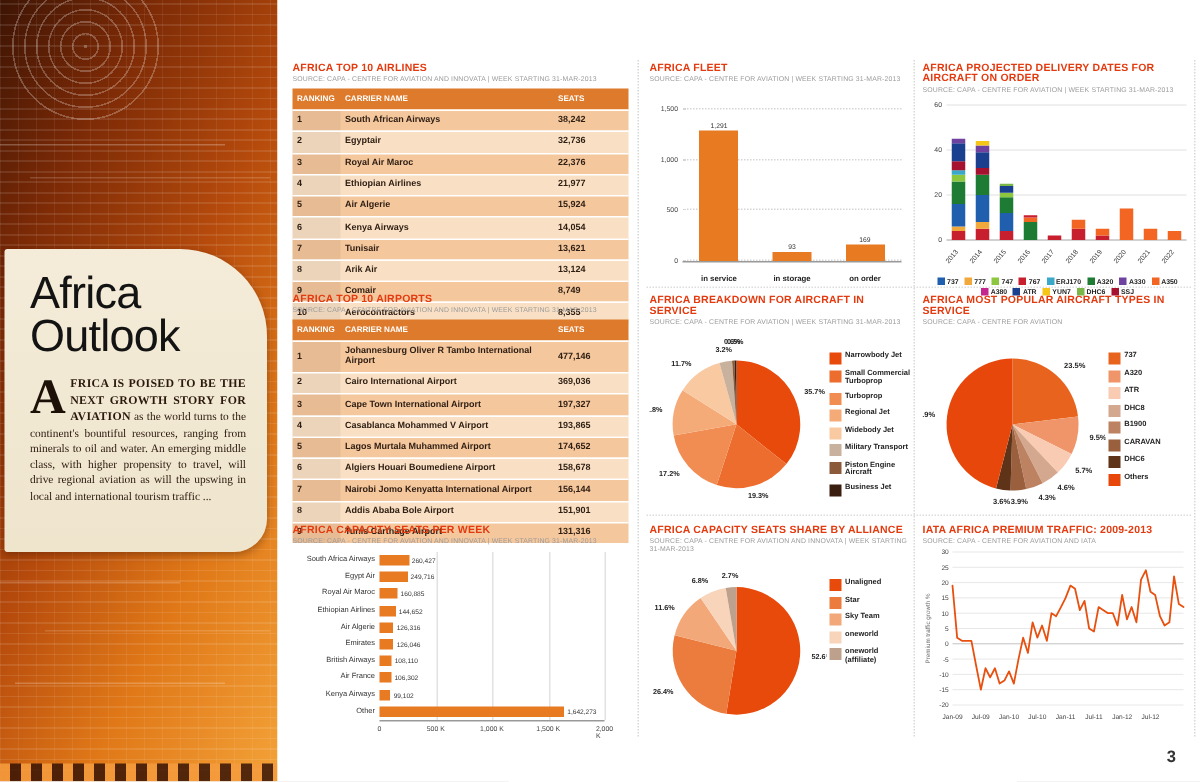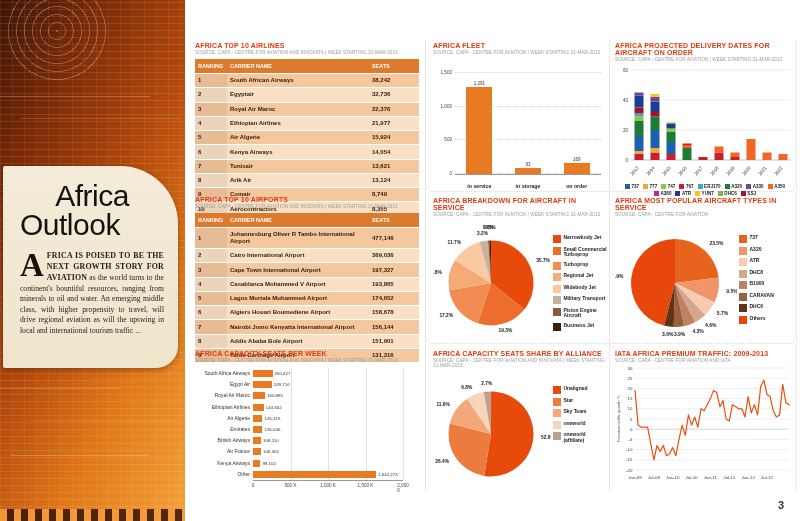--- a/index.html
+++ b/index.html
@@ -22,7 +22,7 @@
     border-radius:2px 58px 22px 2px;padding:16px 14px 10px 17px;box-sizing:border-box;
     box-shadow:0 2px 6px rgba(40,10,0,.35);}
   .title-card h1{margin:0;color:#131313;font-size:30px;line-height:.95;letter-spacing:-.5px;}
-  .title-card h1 .t1{font-weight:normal;display:block;text-align:center;}
+  .title-card h1 .t1{font-weight:normal;display:block;}
   .title-card h1 .t2{font-weight:normal;display:block;}
   .intro{margin:12px 0 0;font-family:"Liberation Serif",serif;font-size:7.6px;line-height:1.38;
     text-align:justify;color:#2b190d;}

